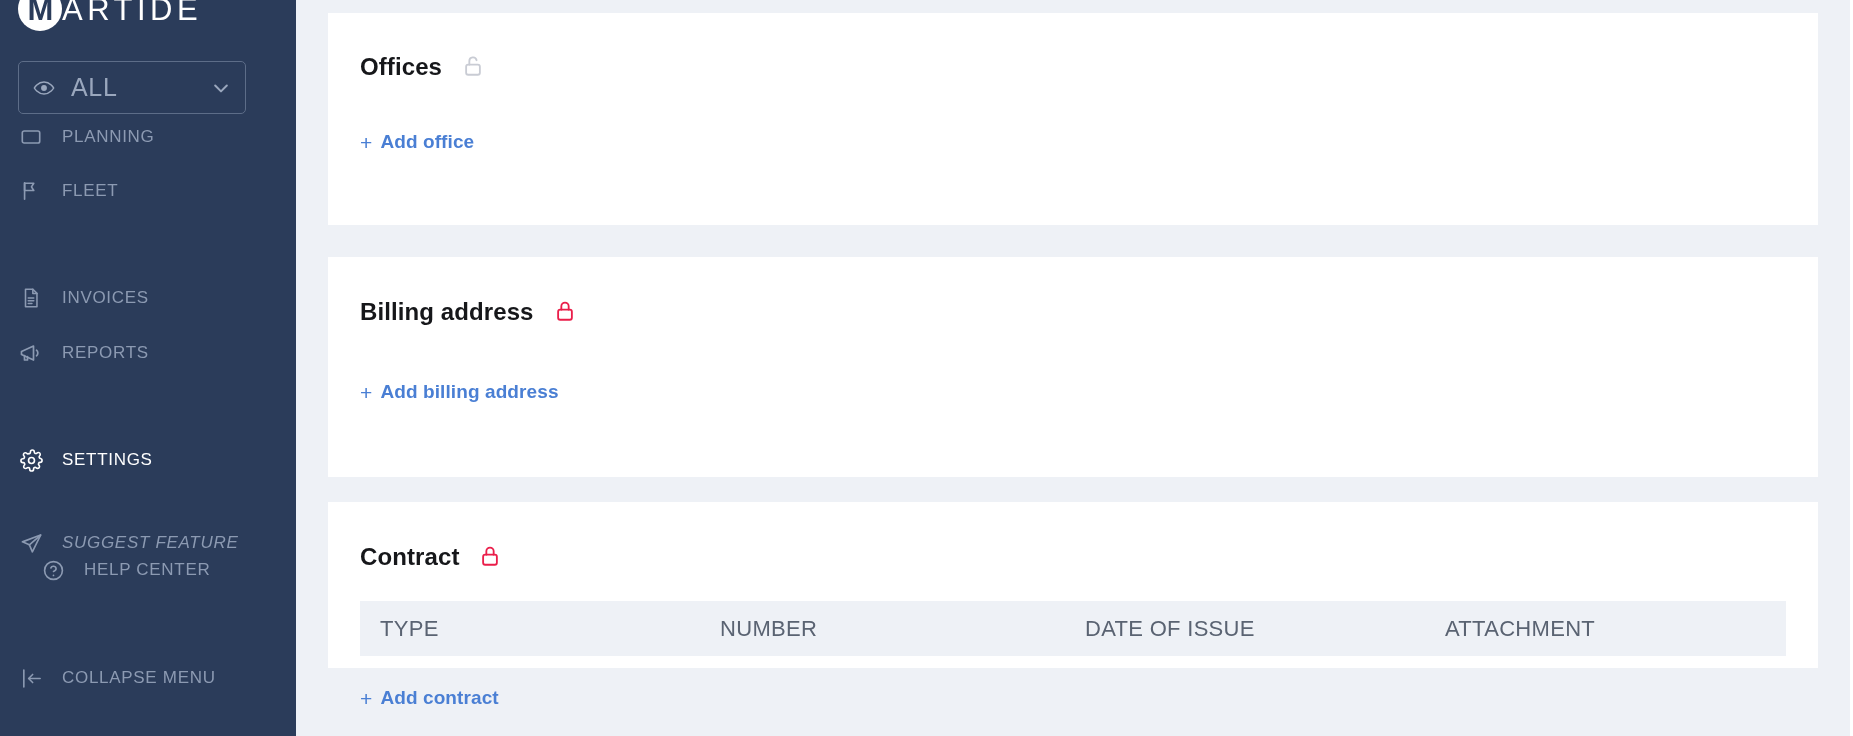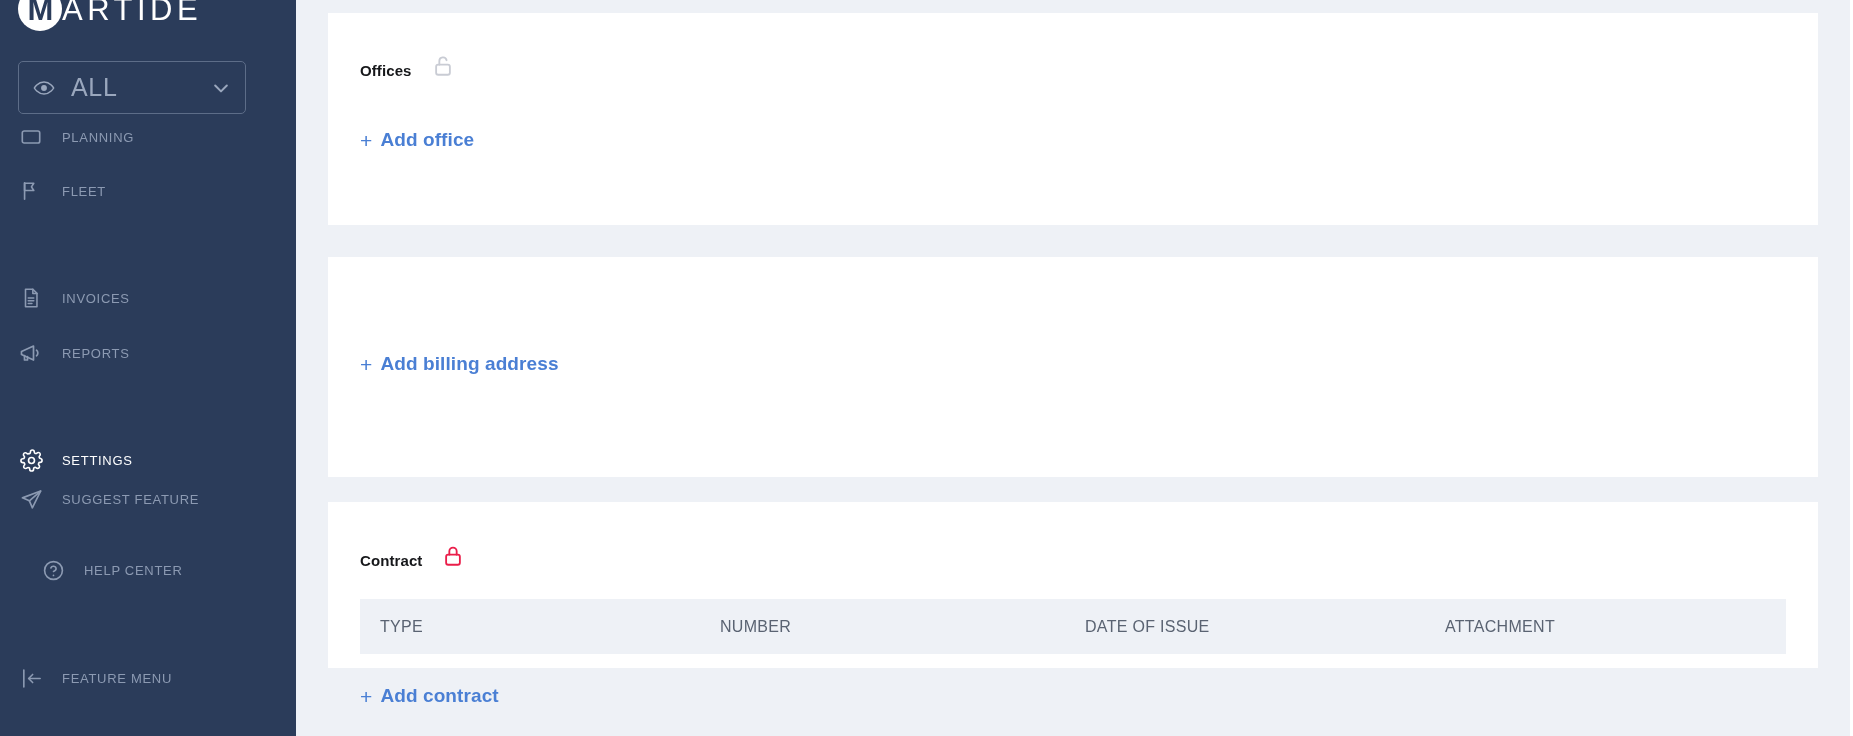--- a/index.html
+++ b/index.html
@@ -127,9 +127,9 @@
   .card-pad { padding: 0 32px; }
   .sec-title {
     display: flex;
-    align-items: flex-end;
+    align-items: flex-start;
     gap: 20px;
-    font-size: 15px;
+    font-size: 24px;
     font-weight: 700;
     color: #16171a;
     letter-spacing: 0.1px;

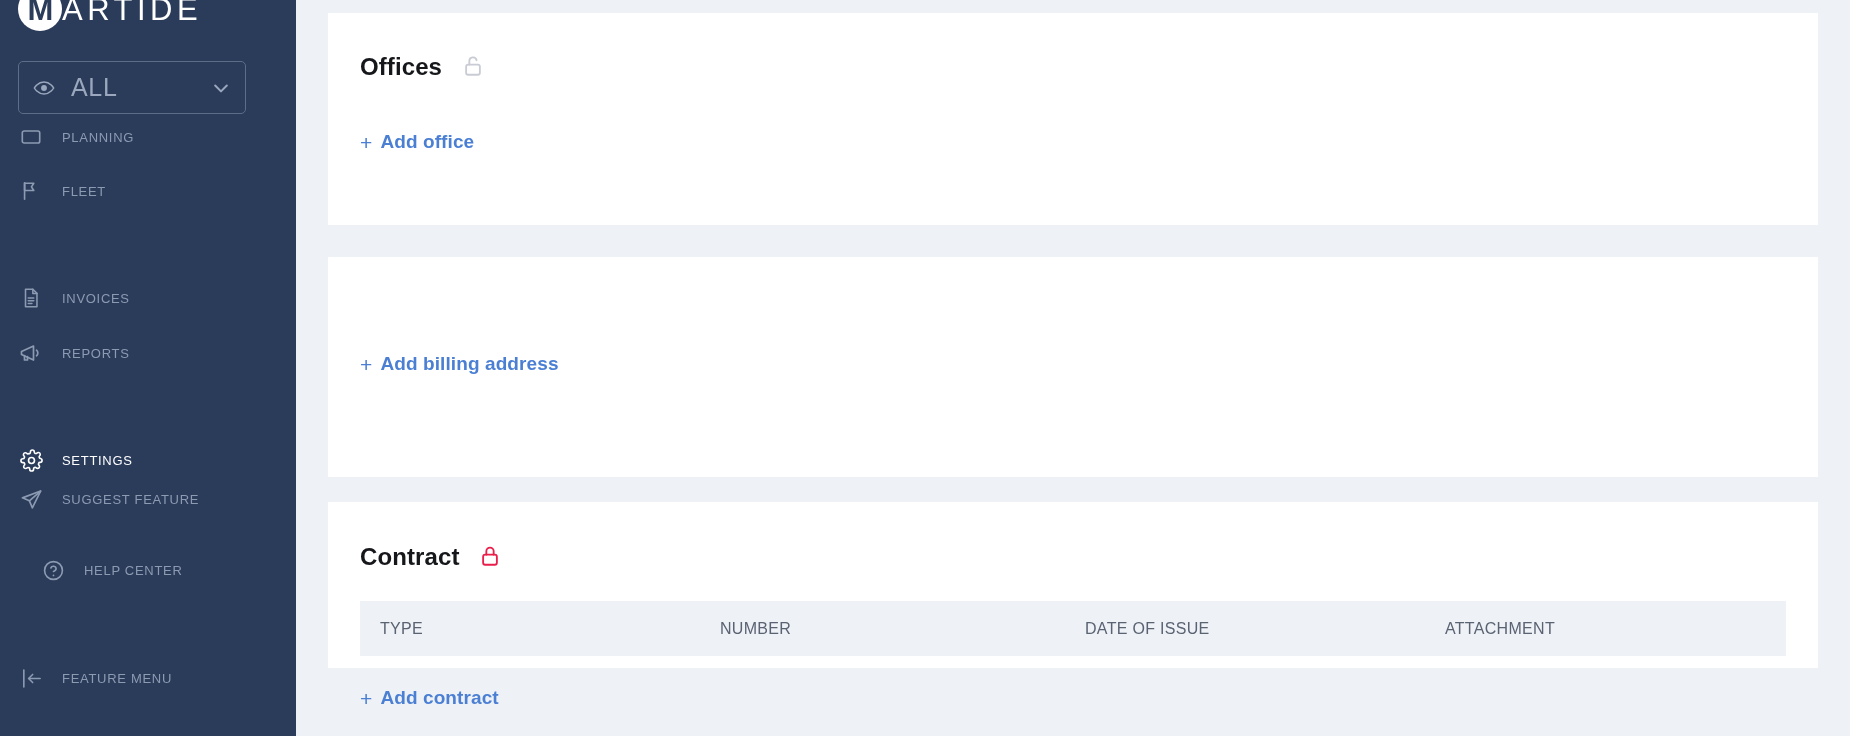--- a/index.html
+++ b/index.html
@@ -97,7 +97,7 @@
     align-items: center;
     padding-left: 18px;
     color: #8c9ab2;
-    font-size: 13px;
+    font-size: 17px;
     letter-spacing: 0.7px;
   }
   .nav-item.active { color: #ffffff; text-align: center; }

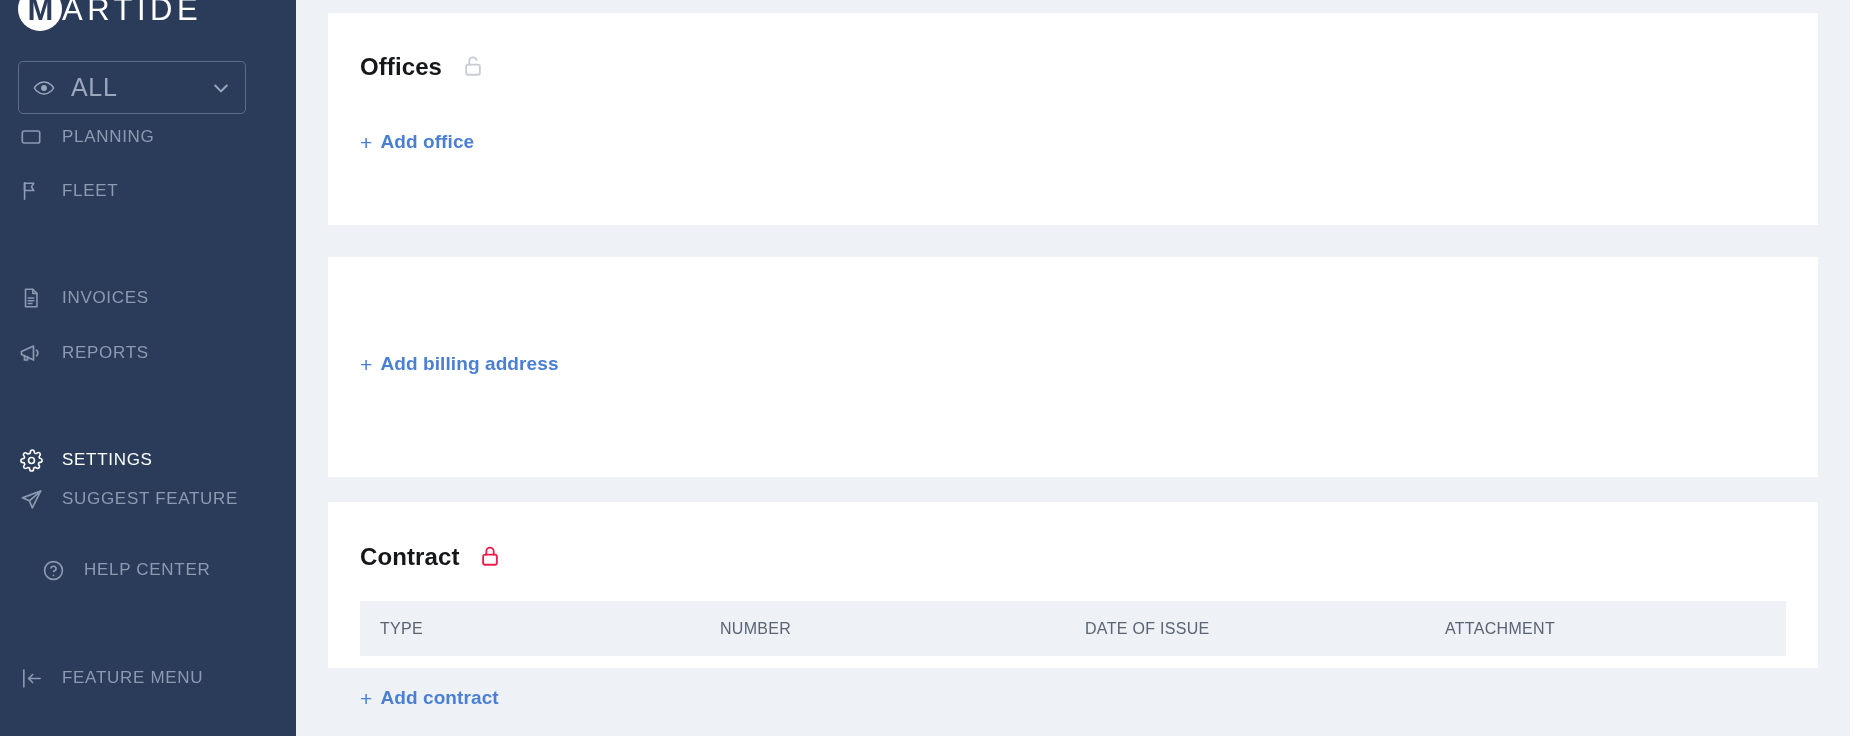--- a/index.html
+++ b/index.html
@@ -315,6 +315,15 @@
 
     <div class="card" style="top:257px; height:220px;">
       <div class="card-pad" style="padding-top:41px;">
+        <div class="sec-title">
+          <span>Billing address</span>
+          <span class="lock">
+            <svg viewBox="0 0 24 26" width="22" height="26" fill="none" stroke="#ea1e4a" stroke-width="2" stroke-linecap="round" stroke-linejoin="round">
+              <rect x="4.5" y="11.5" width="15" height="11" rx="2.2"></rect>
+              <path d="M8 11.5V7.8a4 4 0 018 0v3.7"></path>
+            </svg>
+          </span>
+        </div>
         <div style="margin-top:55px;">
           <span class="add-link">
             <span class="plus">+</span>

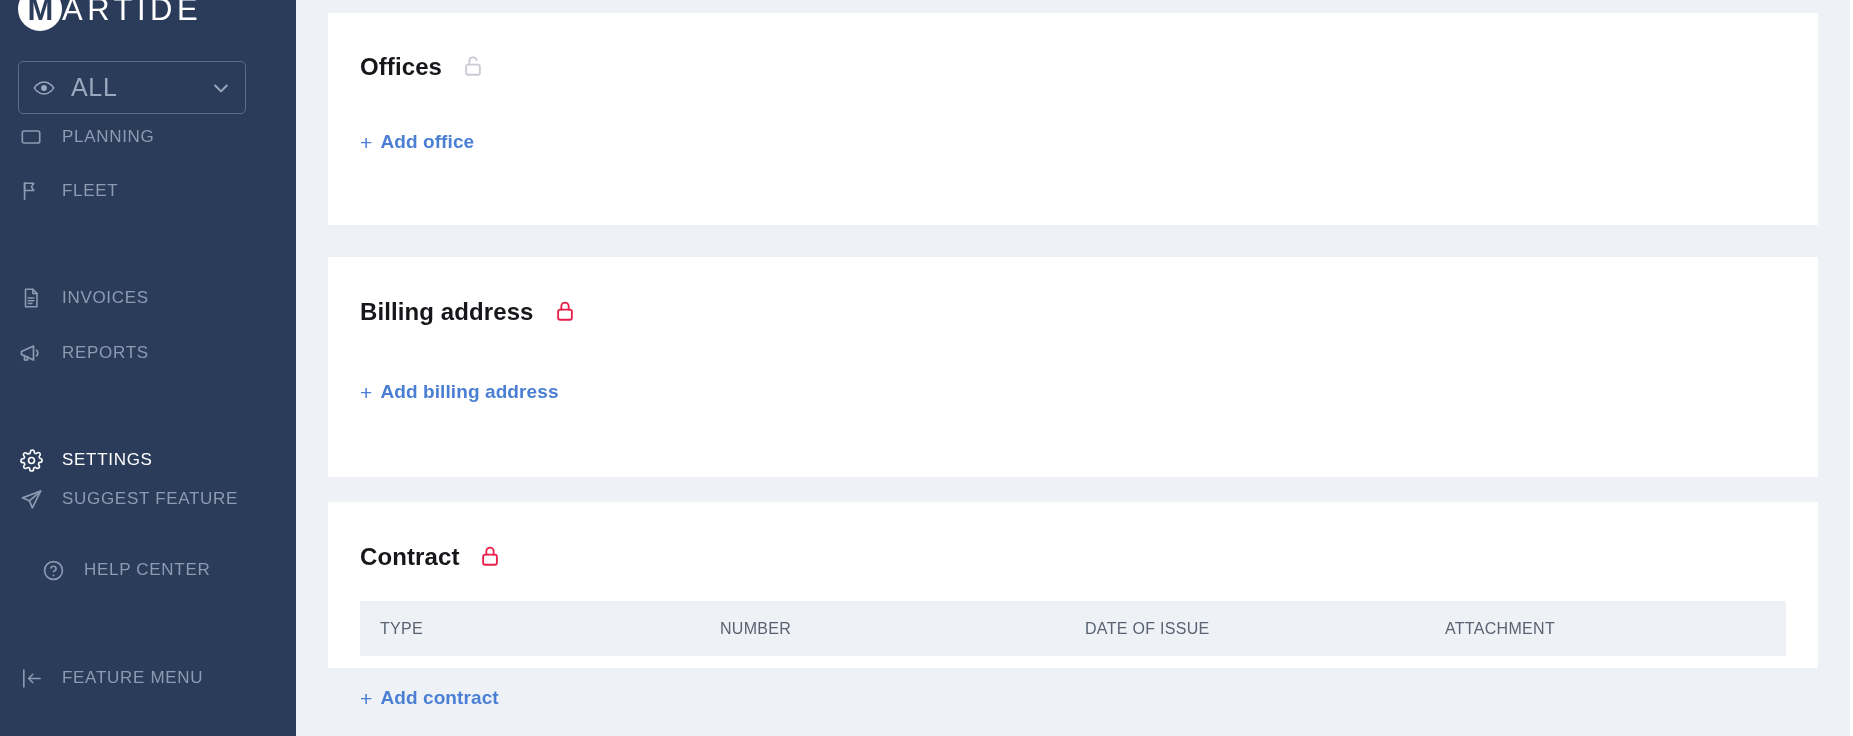--- a/index.html
+++ b/index.html
@@ -258,7 +258,7 @@
       <span class="txt">SETTINGS</span>
     </div>
 
-    <div class="nav-item" style="top:476px;">
+    <div class="nav-item" style="top:520px;font-style:italic;">
       <span class="ico">
         <svg viewBox="0 0 24 24" width="23" height="23" fill="none" stroke="#8c9ab2" stroke-width="1.7" stroke-linecap="round" stroke-linejoin="round">
           <path d="M21.5 3.2L2.5 10.3l7.3 3.1 3.1 7.3z"></path>

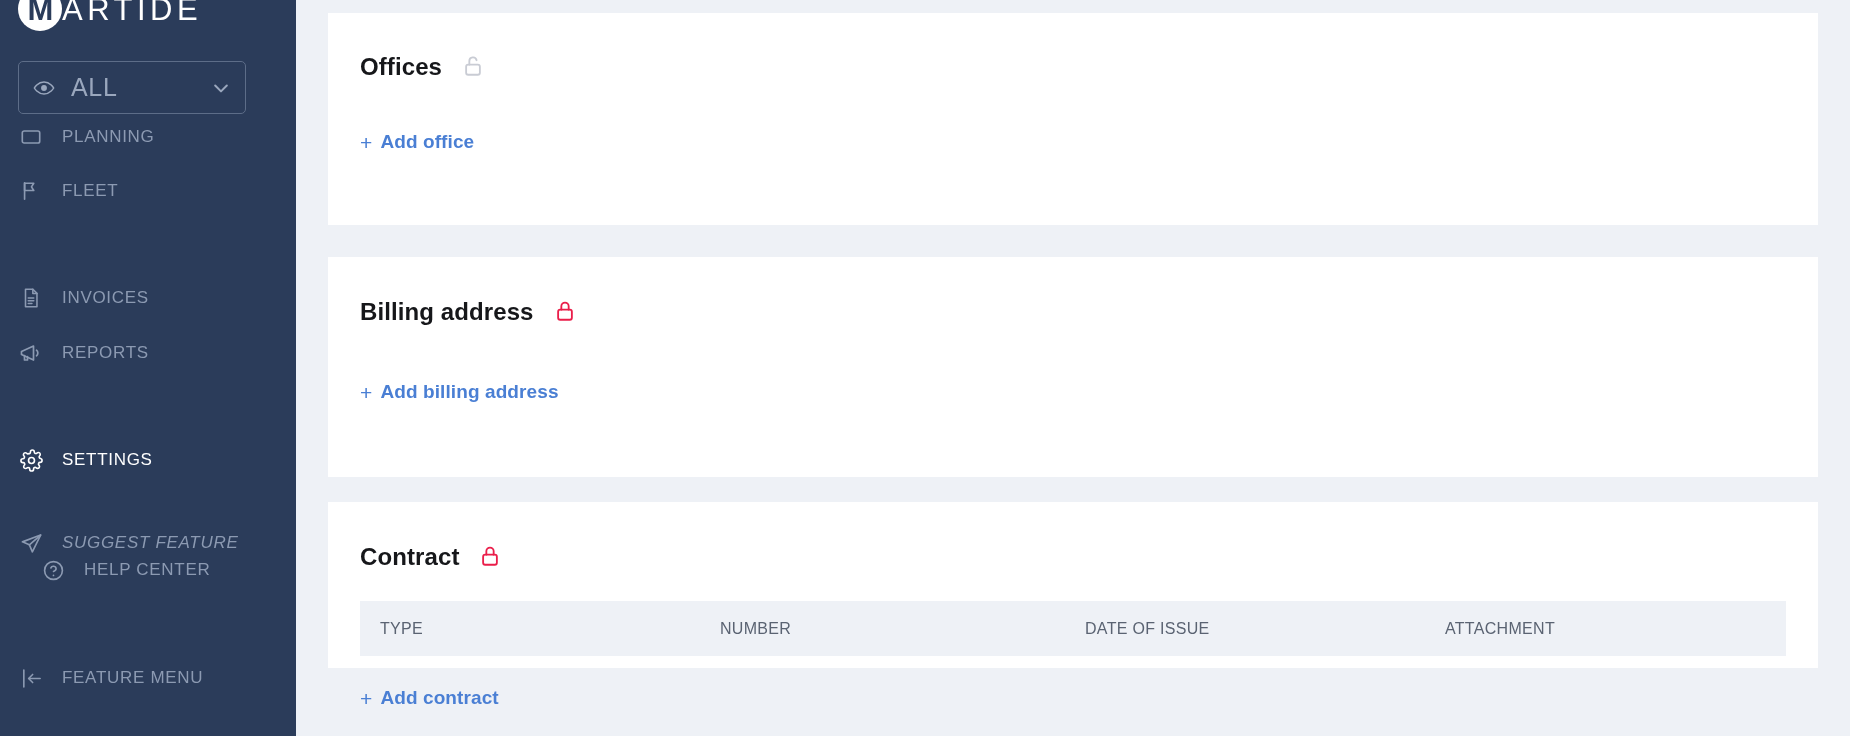--- a/index.html
+++ b/index.html
@@ -158,7 +158,7 @@
     width: 1426px;
   }
   .tbl-head .th {
-    font-size: 16px;
+    font-size: 22px;
     color: #5a6372;
     letter-spacing: 0.3px;
     font-weight: 400;

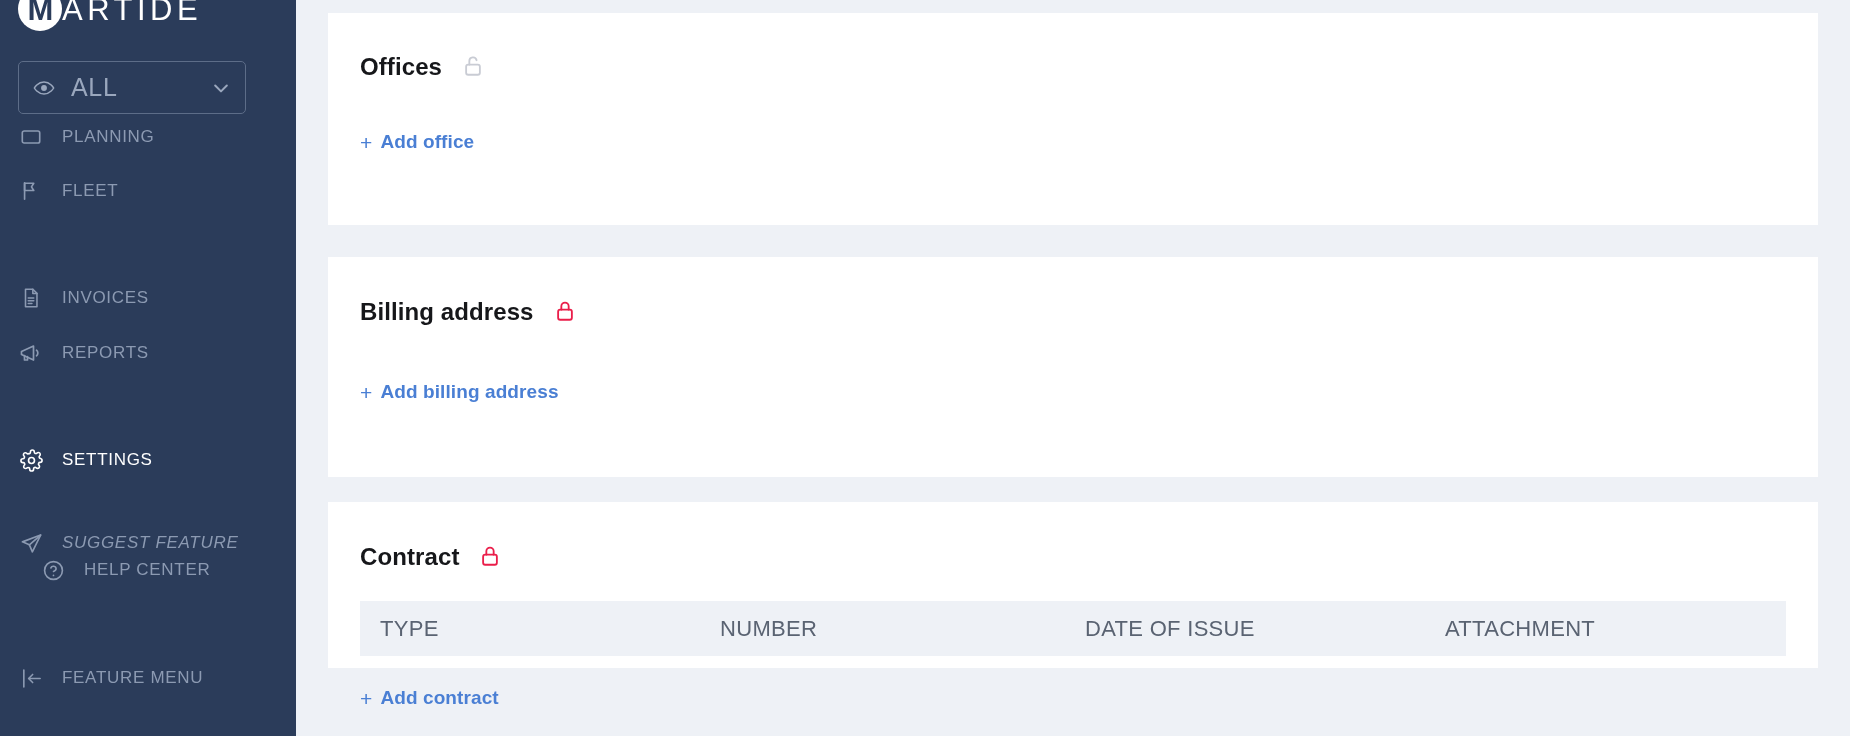--- a/index.html
+++ b/index.html
@@ -287,7 +287,7 @@
             <path d="M13.2 7.8L9 12l4.2 4.2"></path>
         </svg>
       </span>
-      <span class="txt">FEATURE MENU</span>
+      <span class="txt">COLLAPSE MENU</span>
     </div>
   </div>
 

